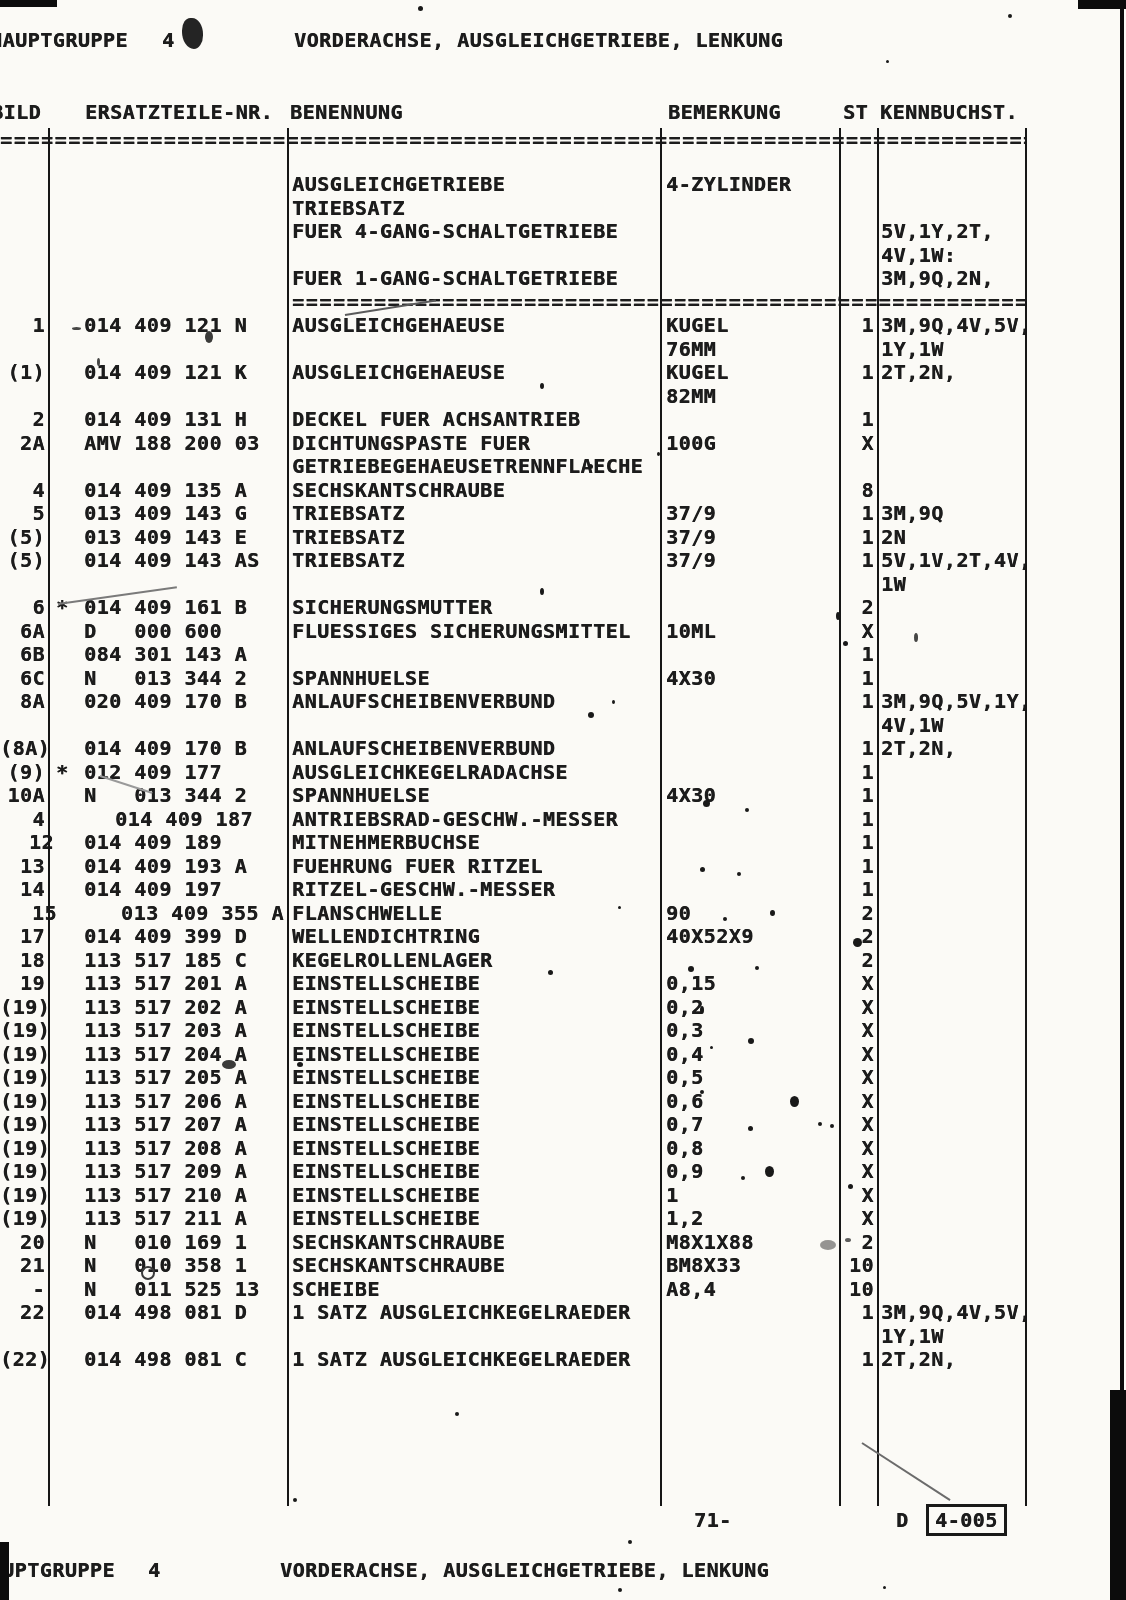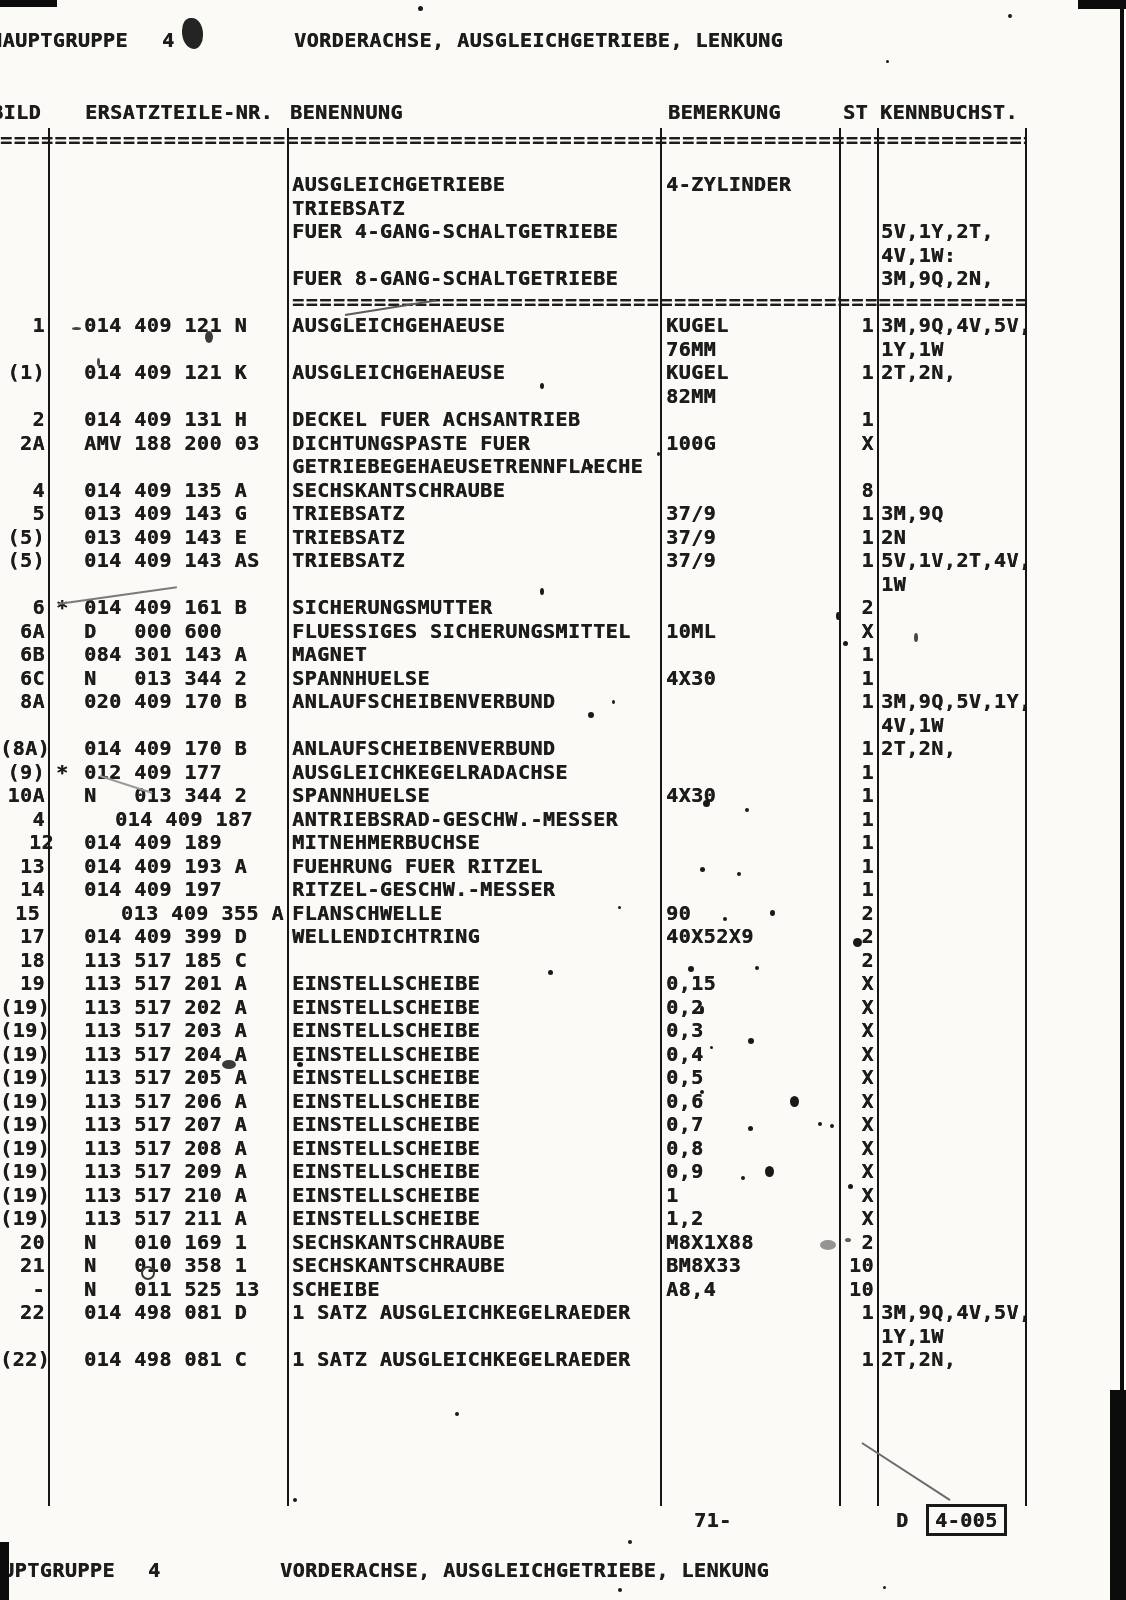--- a/index.html
+++ b/index.html
@@ -92,7 +92,7 @@
         <div class="trow" style="top: 266px;">
           <span class="cell" style="left: 0px; width: 45px; text-align: right;"></span>
           <span class="cell" style="left: 84px; width: 200px; text-align: left;"></span>
-          <span class="cell" style="left: 292px; width: 380px; text-align: left;">FUER 8-GANG-SCHALTGETRIEBE</span>
+          <span class="cell" style="left: 292px; width: 380px; text-align: left;">FUER 1-GANG-SCHALTGETRIEBE</span>
           <span class="cell" style="left: 666px; width: 172px; text-align: left;"></span>
           <span class="cell" style="left: 838px; width: 36px; text-align: right;"></span>
           <span class="cell" style="left: 881px; width: 150px; text-align: left;">3M,9Q,2N,</span>

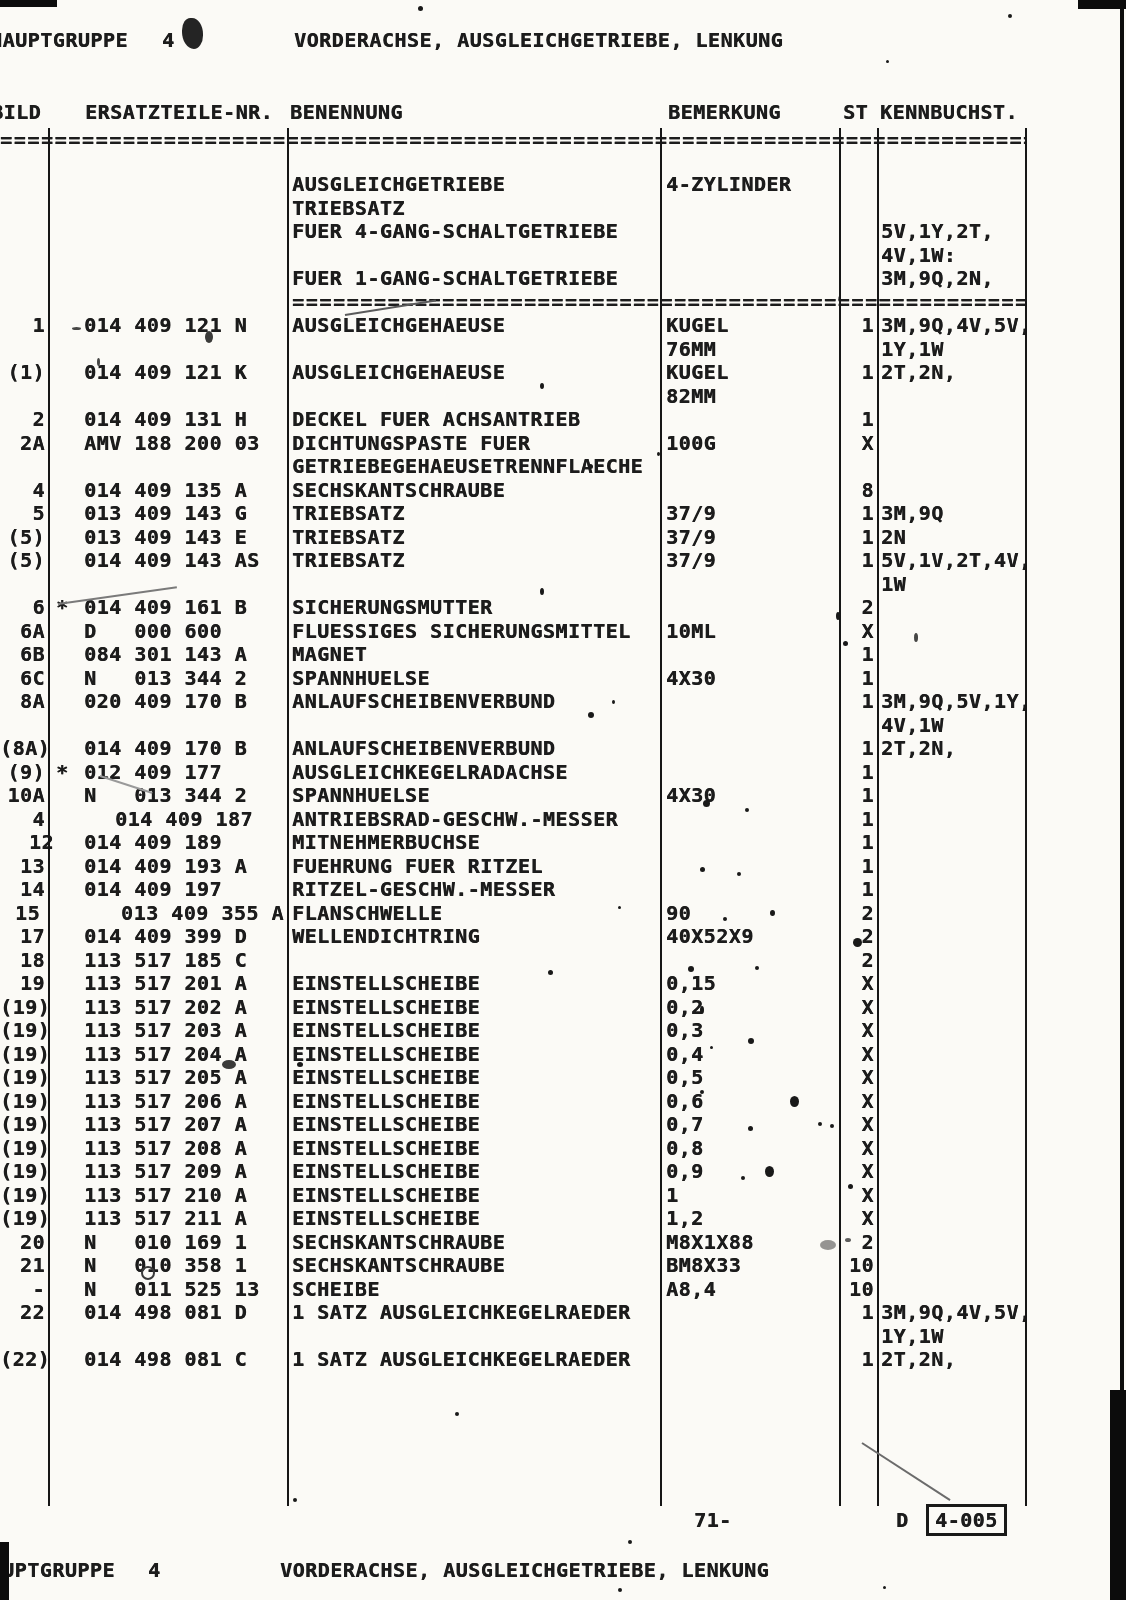--- a/index.html
+++ b/index.html
@@ -216,7 +216,6 @@
         <div class="trow" style="top: 642px;">
           <span class="cell" style="left: 0px; width: 45px; text-align: right;">6B</span>
           <span class="cell" style="left: 84px; width: 200px; text-align: left;">084 301 143 A</span>
-          <span class="cell" style="left: 292px; width: 380px; text-align: left;">MAGNET</span>
           <span class="cell" style="left: 666px; width: 172px; text-align: left;"></span>
           <span class="cell" style="left: 838px; width: 36px; text-align: right;">1</span>
           <span class="cell" style="left: 881px; width: 150px; text-align: left;"></span>

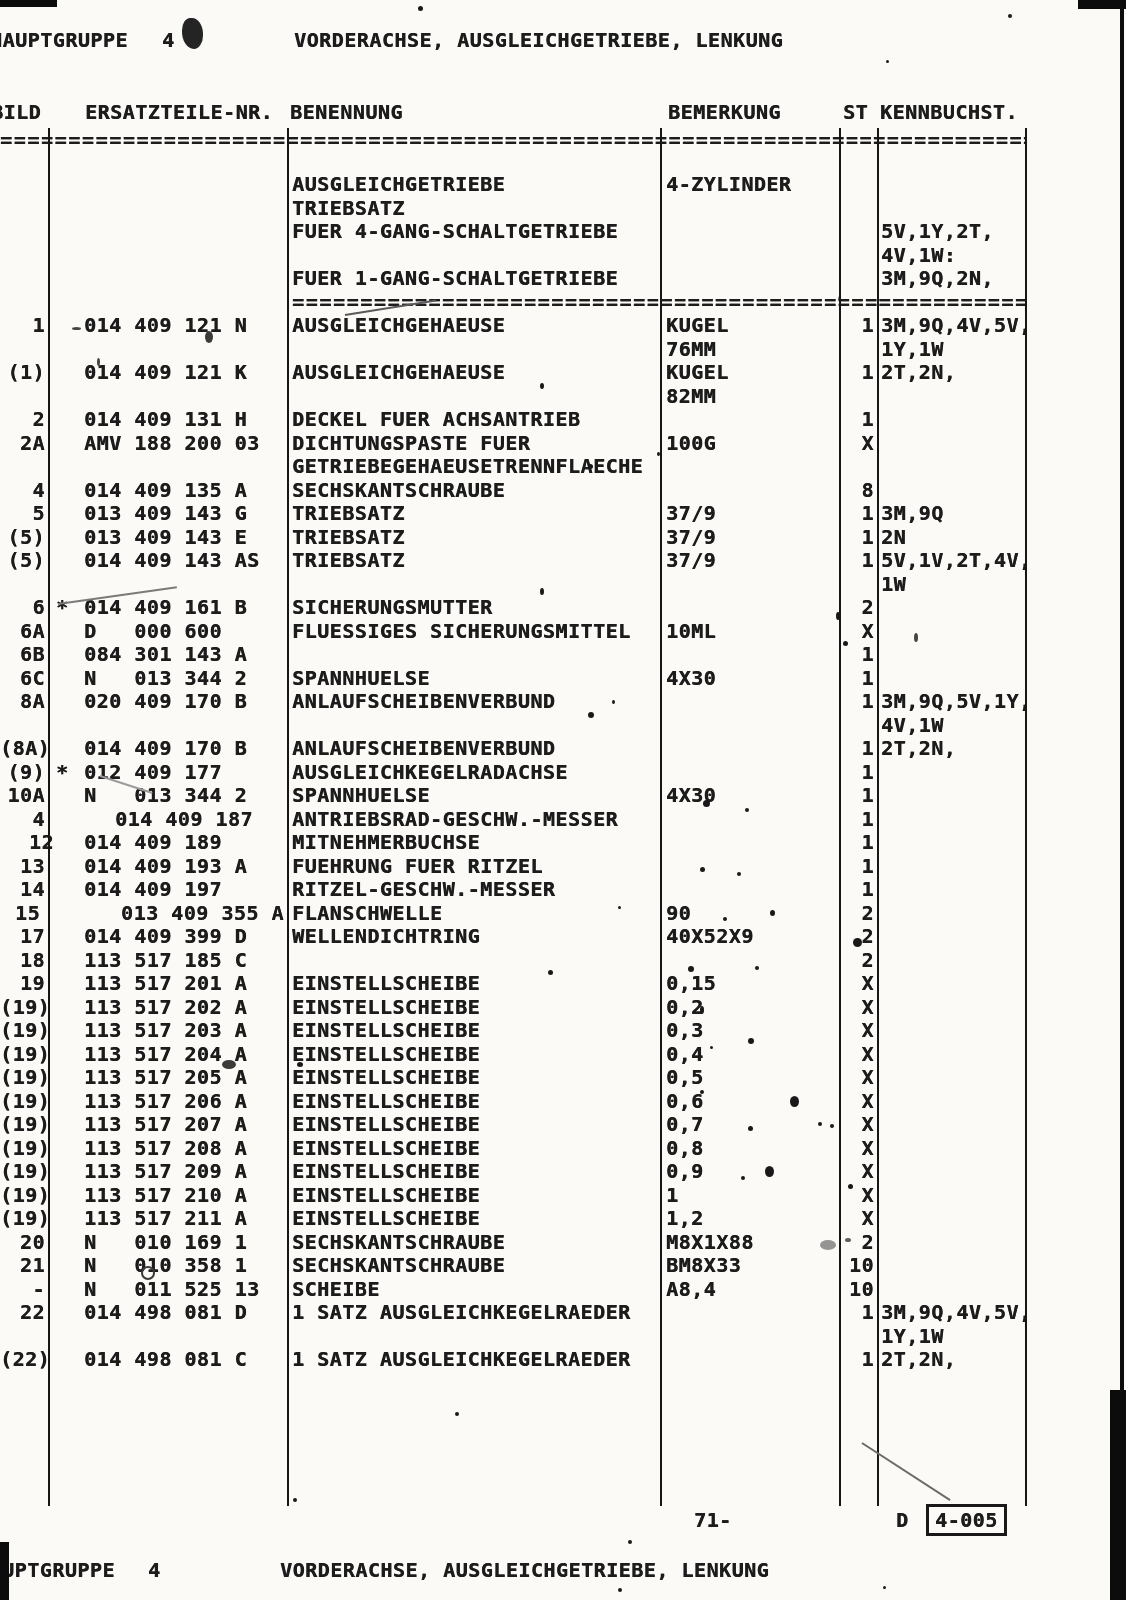--- a/index.html
+++ b/index.html
@@ -302,7 +302,7 @@
           <span class="cell" style="left: 881px; width: 150px; text-align: left;"></span>
         </div>
         <div class="trow" style="top: 900.5px;">
-          <span class="cell" style="left: 5px; width: 45px; text-align: center;">15</span>
+          <span class="cell" style="left: 12px; width: 45px; text-align: right;">15</span>
           <span class="cell" style="left: 84px; width: 200px; text-align: right;">013 409 355 A</span>
           <span class="cell" style="left: 292px; width: 380px; text-align: left;">FLANSCHWELLE</span>
           <span class="cell" style="left: 666px; width: 172px; text-align: left;">90</span>

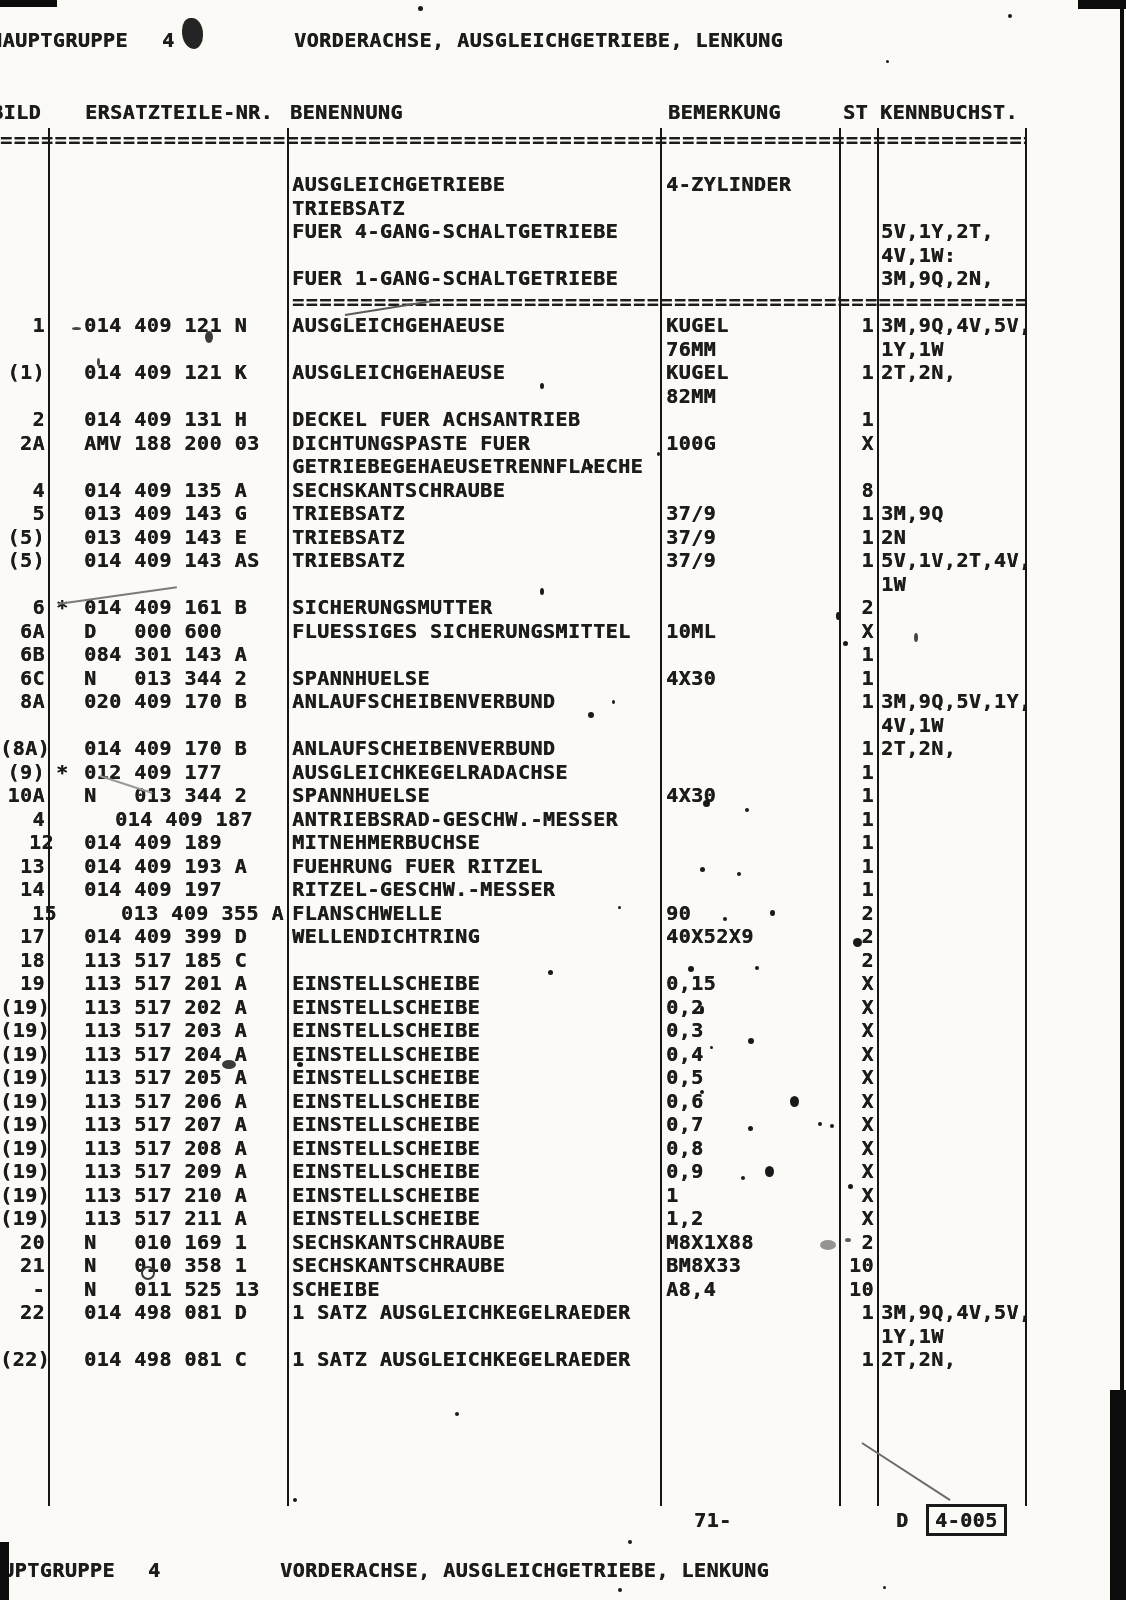--- a/index.html
+++ b/index.html
@@ -320,6 +320,7 @@
         <div class="trow" style="top: 947.5px;">
           <span class="cell" style="left: 0px; width: 45px; text-align: right;">18</span>
           <span class="cell" style="left: 84px; width: 200px; text-align: left;">113 517 185 C</span>
+          <span class="cell" style="left: 292px; width: 380px; text-align: left;">KEGELROLLENLAGER</span>
           <span class="cell" style="left: 666px; width: 172px; text-align: left;"></span>
           <span class="cell" style="left: 838px; width: 36px; text-align: right;">2</span>
           <span class="cell" style="left: 881px; width: 150px; text-align: left;"></span>

